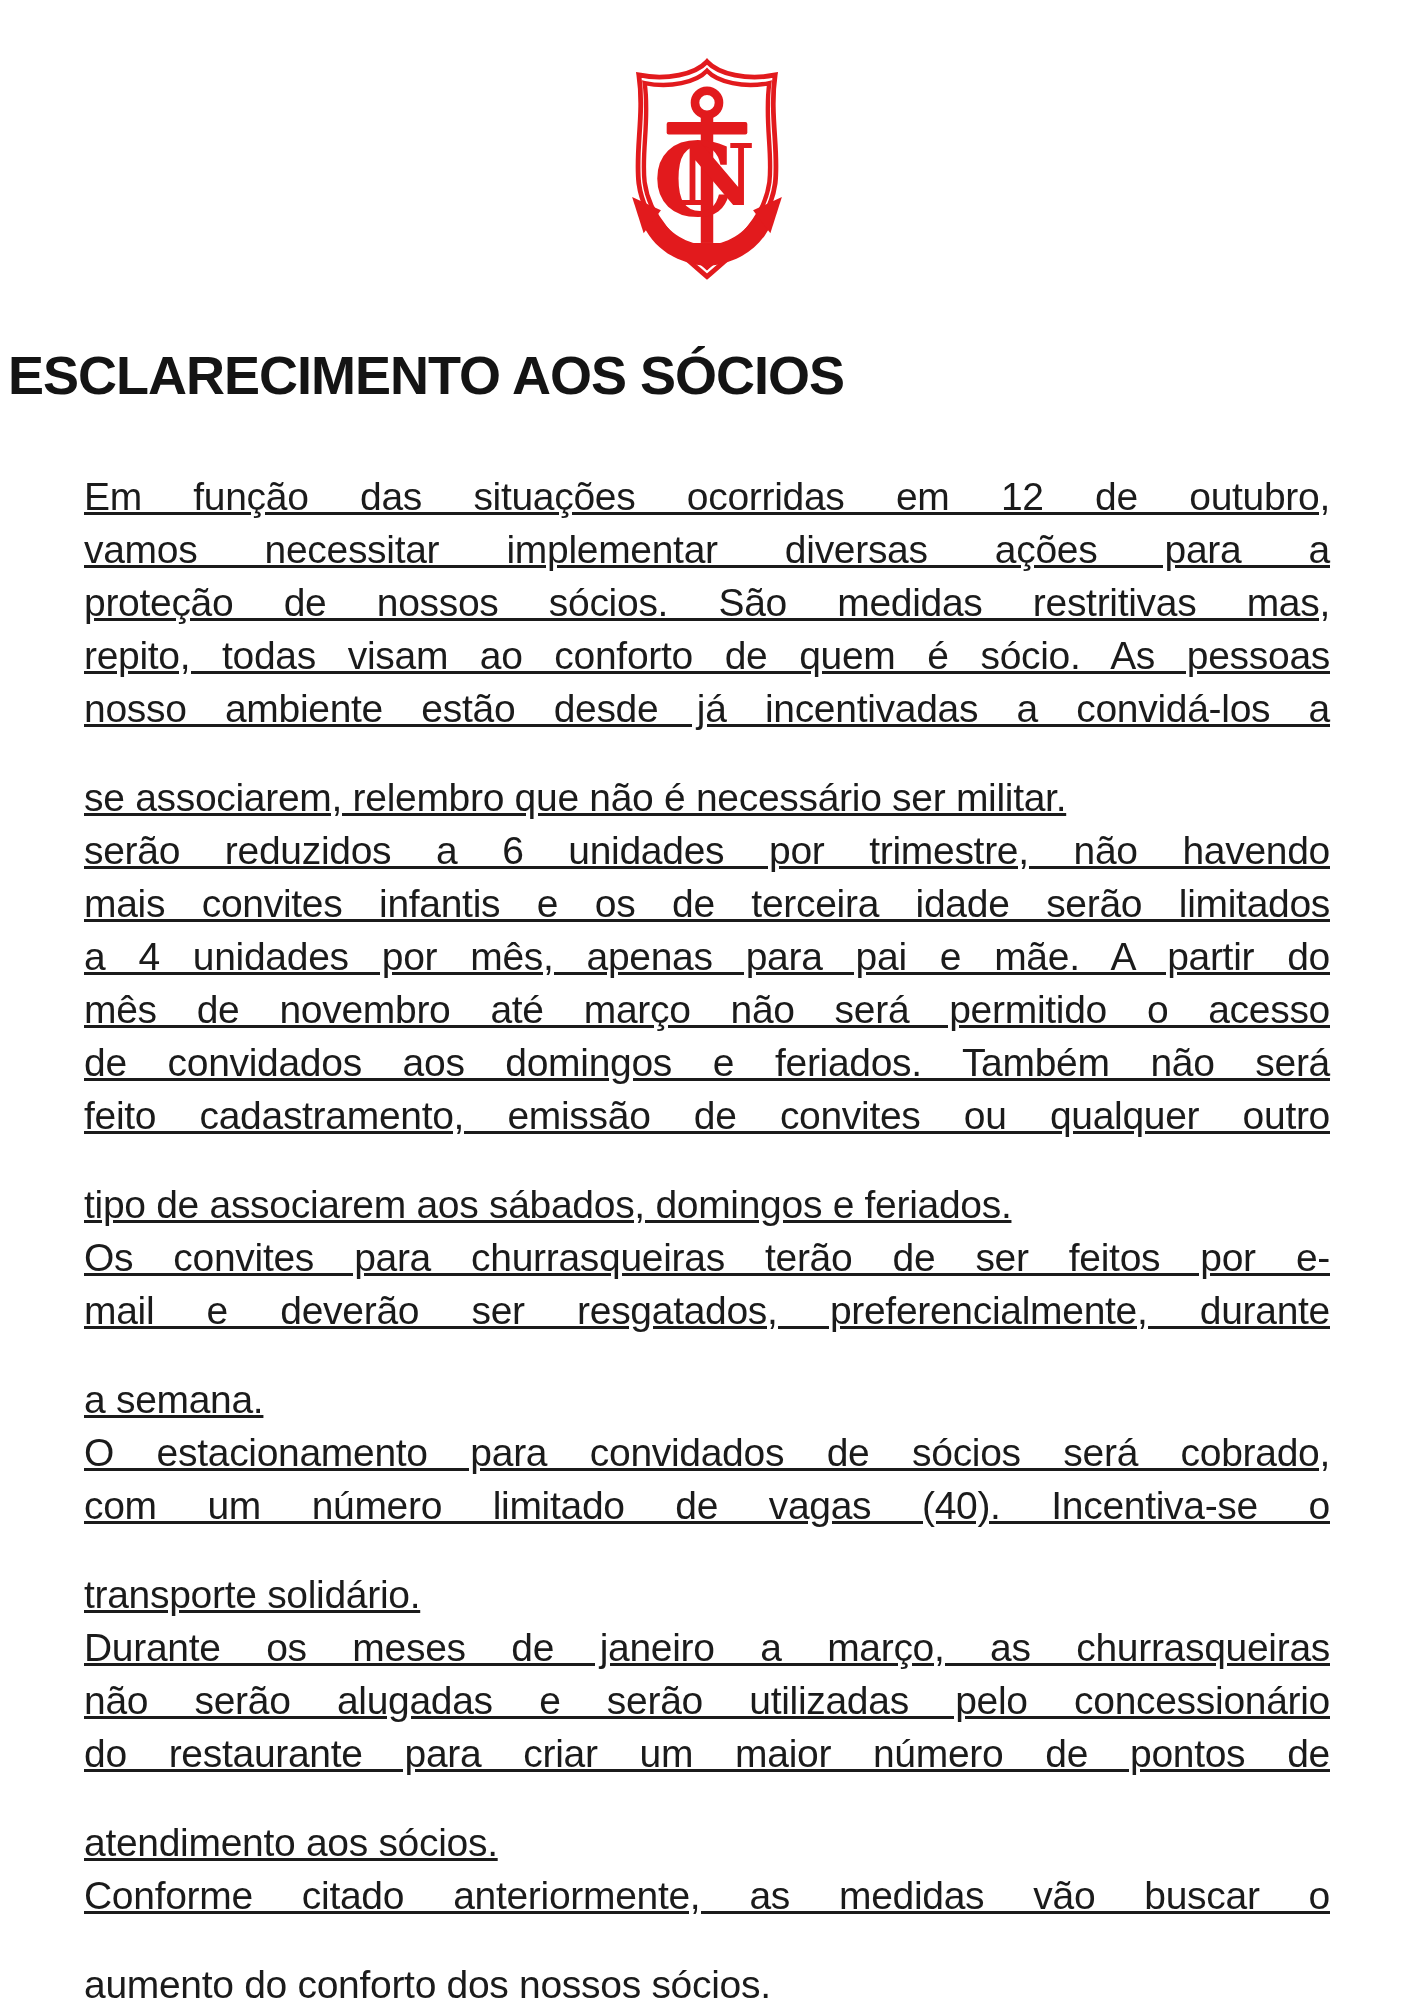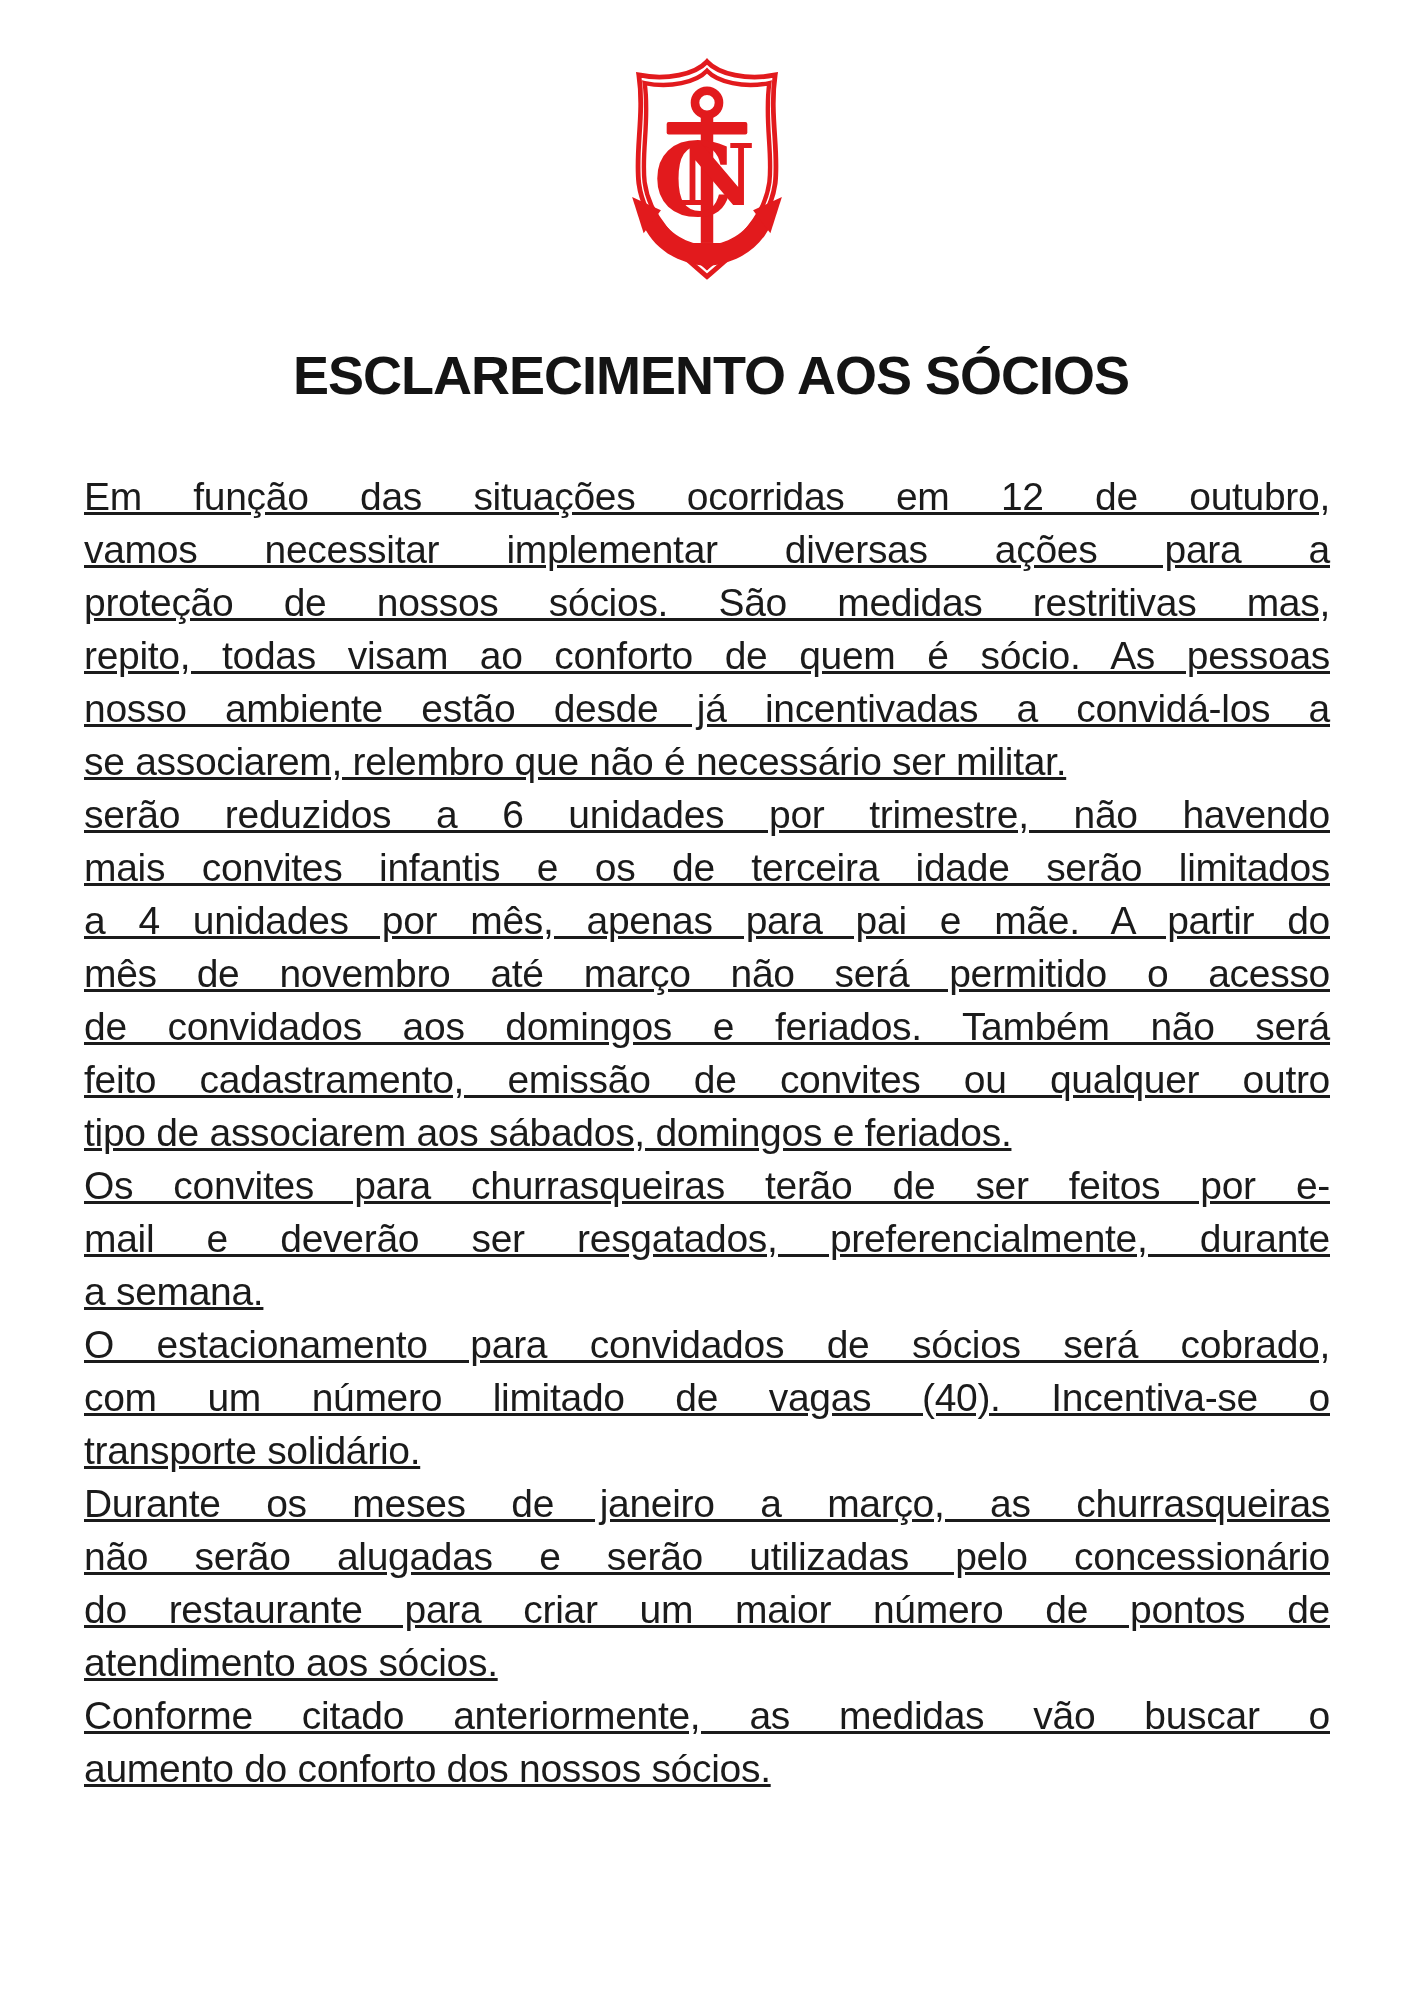--- a/index.html
+++ b/index.html
@@ -28,7 +28,6 @@
   }
   .title {
     margin: 58px 0 0 8px;
-    text-align: center;
     font-size: 54px;
     line-height: 62px;
     font-weight: 700;

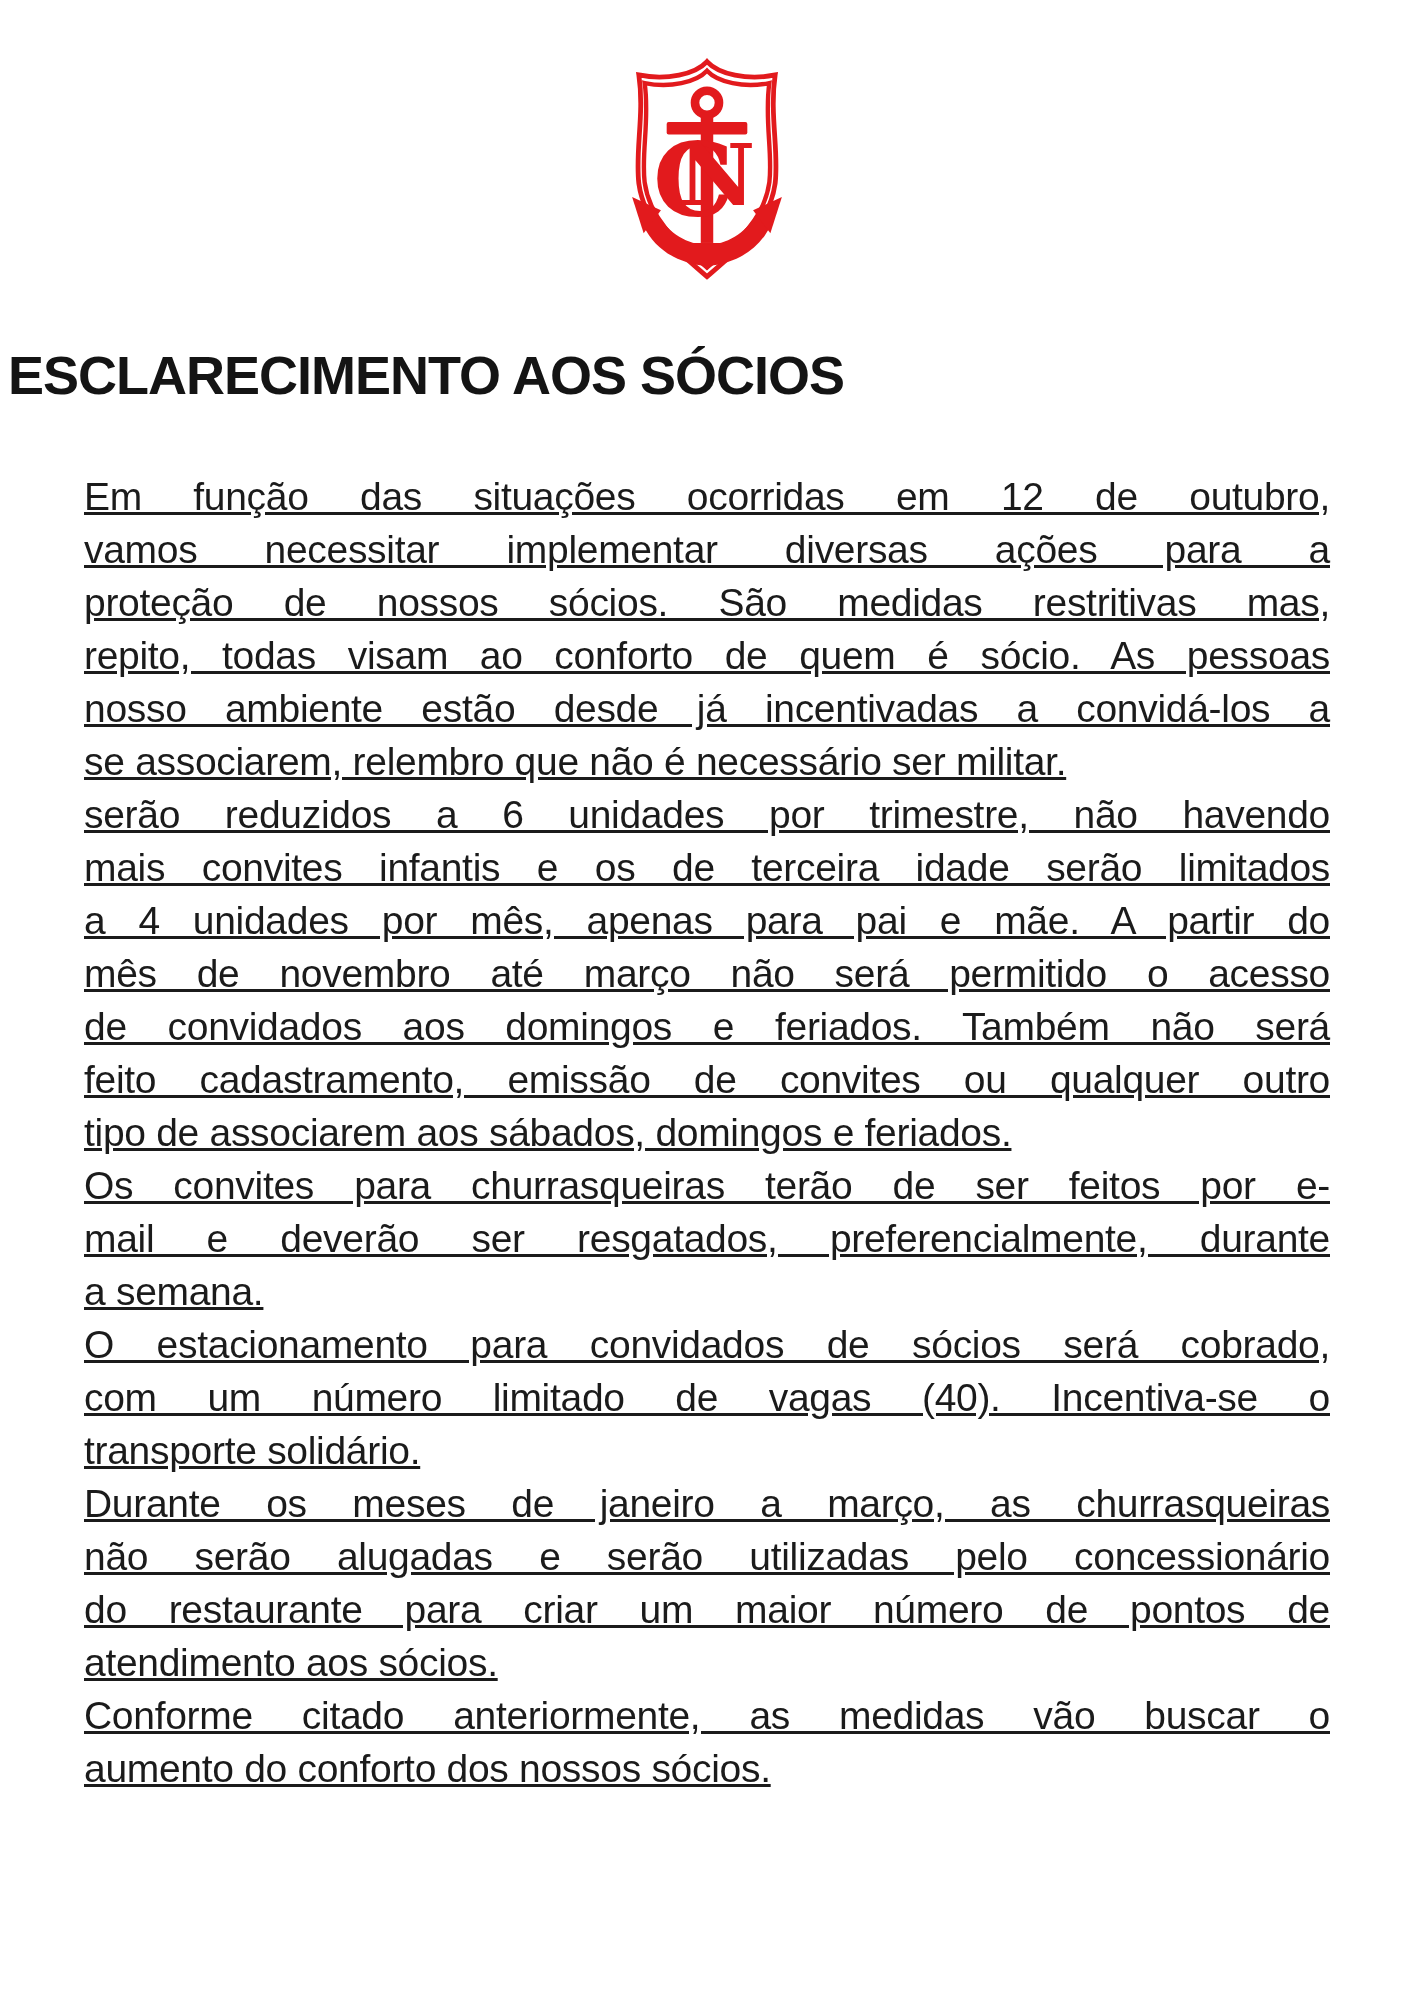--- a/index.html
+++ b/index.html
@@ -48,6 +48,7 @@
   }
   .line.para-end {
     text-align-last: left;
+    margin-top: 36px;
   }
 </style>
 </head>

